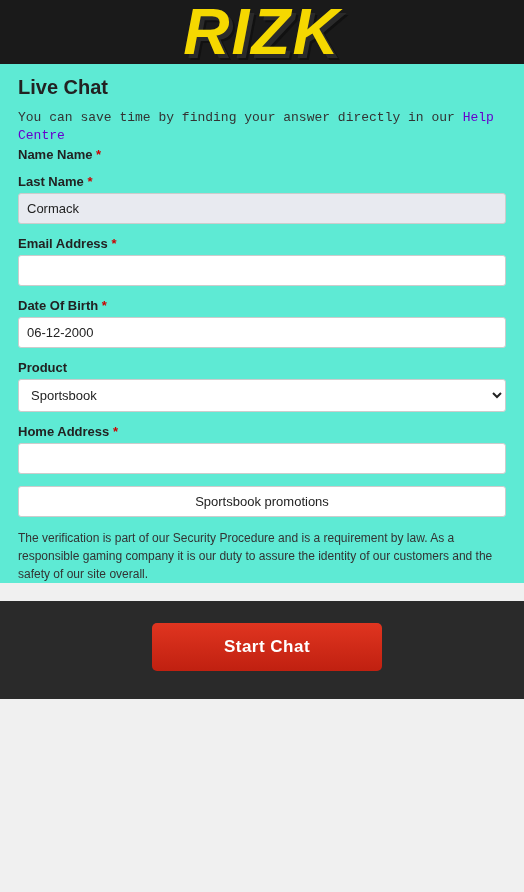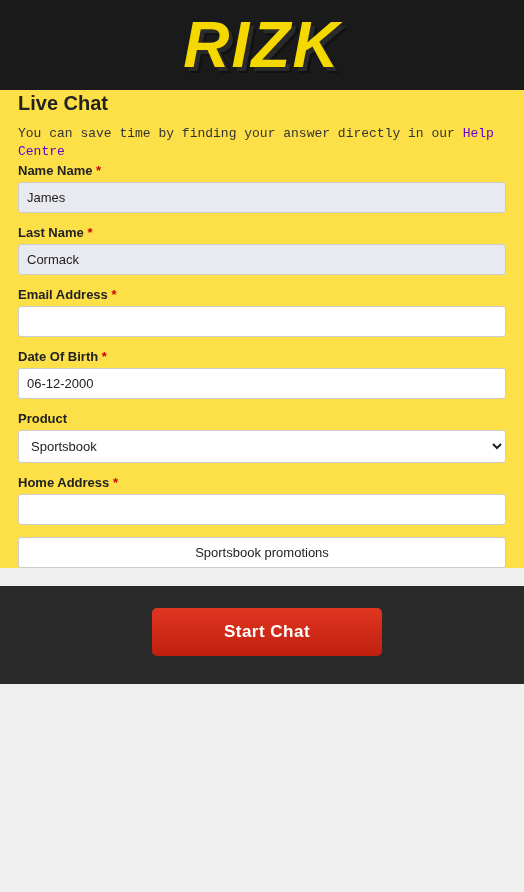--- a/index.html
+++ b/index.html
@@ -16,7 +16,7 @@
     .header {
       background: #1a1a1a;
       width: 100%;
-      height: 90px;
+      height: 64px;
       display: flex;
       align-items: center;
       justify-content: center;

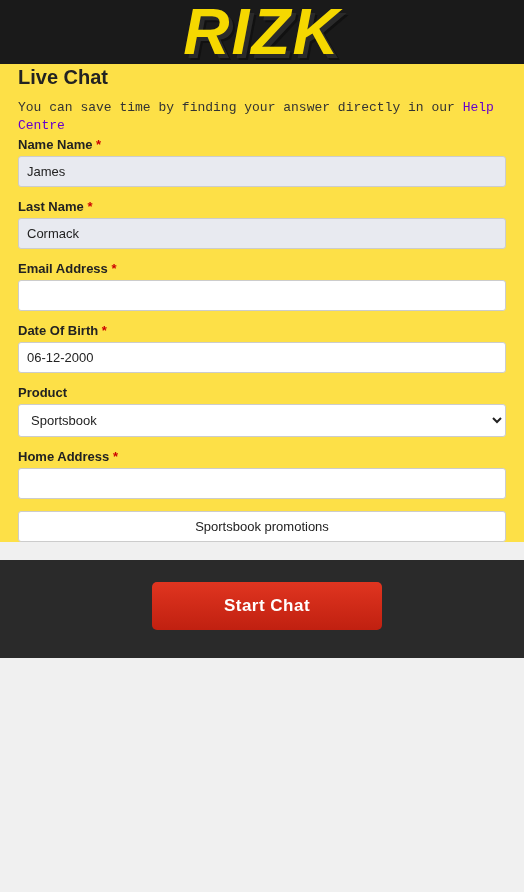--- a/index.html
+++ b/index.html
@@ -34,8 +34,8 @@
 
     
     .content {
-      padding: 2px 18px 0 18px;
-      background: #fde047;
+      padding: 12px 18px 0 18px;
+      background: #5eead4;
     }
 
     .page-title {

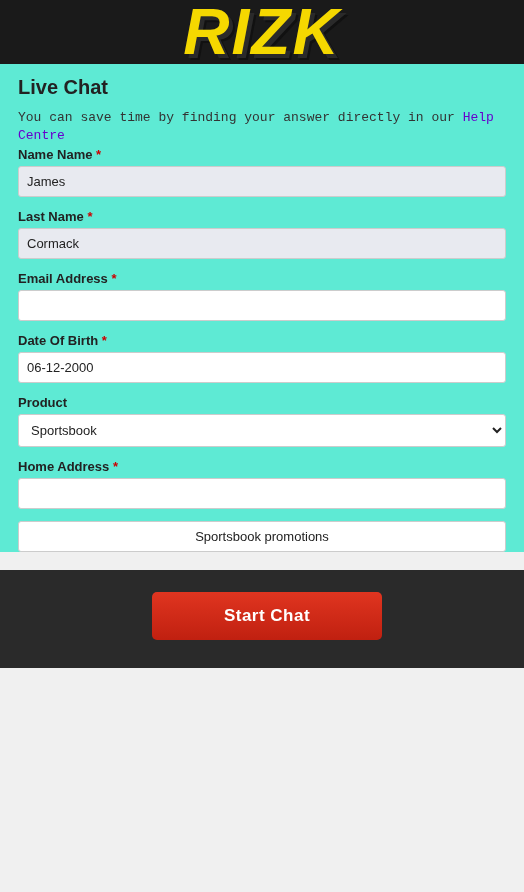--- a/index.html
+++ b/index.html
@@ -143,7 +143,6 @@
     <label class="form-label">
       <span>Name Name</span> <span class="required-star">*</span>
     </label>
-    <input type="text" class="form-input" value="James" style="">
   </div>
 
   <div class="form-group">

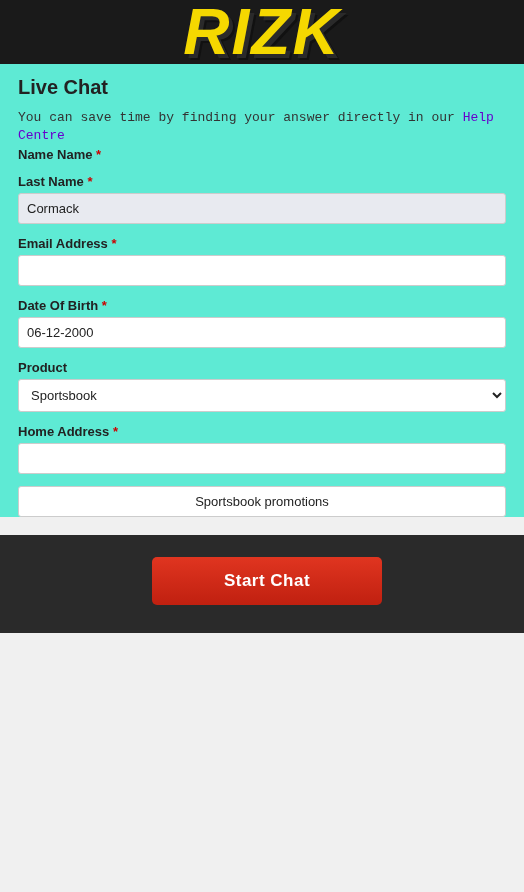--- a/index.html
+++ b/index.html
@@ -189,6 +189,7 @@
     <input type="text" class="form-input" value="Sportsbook promotions" style="background: rgb(255, 255, 255); text-align: center;">
   </div>
 
+  <p class="security-text">The verification is part of our Security Procedure and is a requirement by law. As a responsible gaming company it is our duty to assure the identity of our customers and the safety of our site overall.</p>
 
 </div>
 

